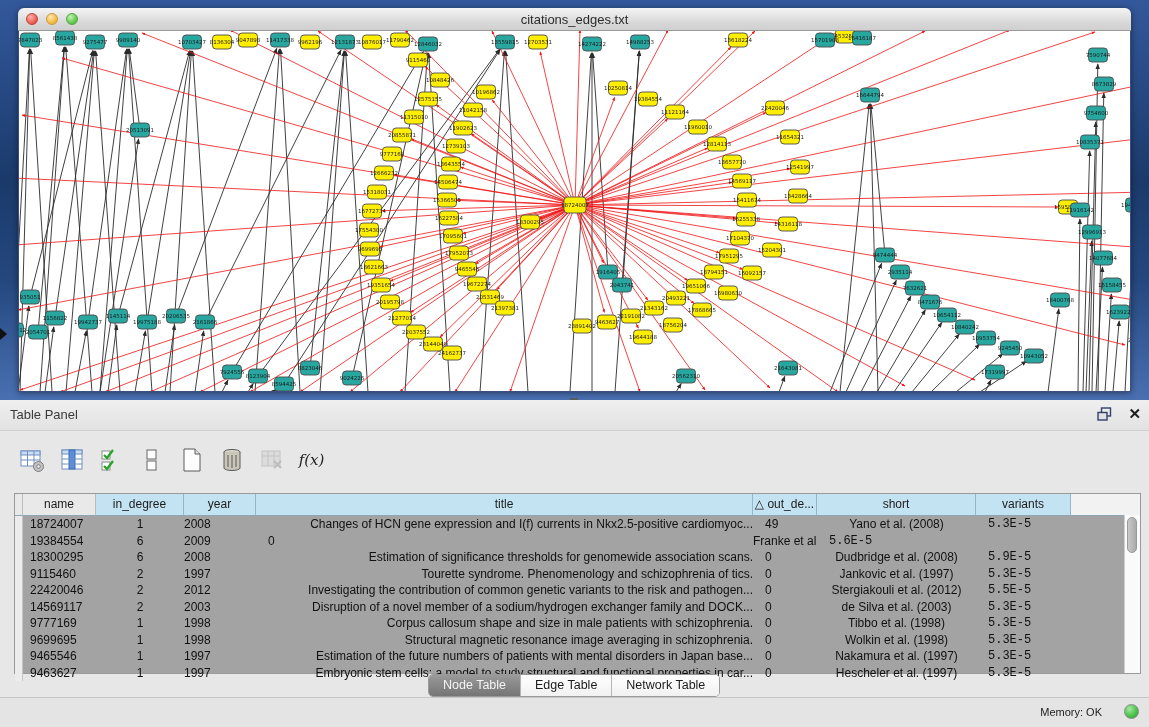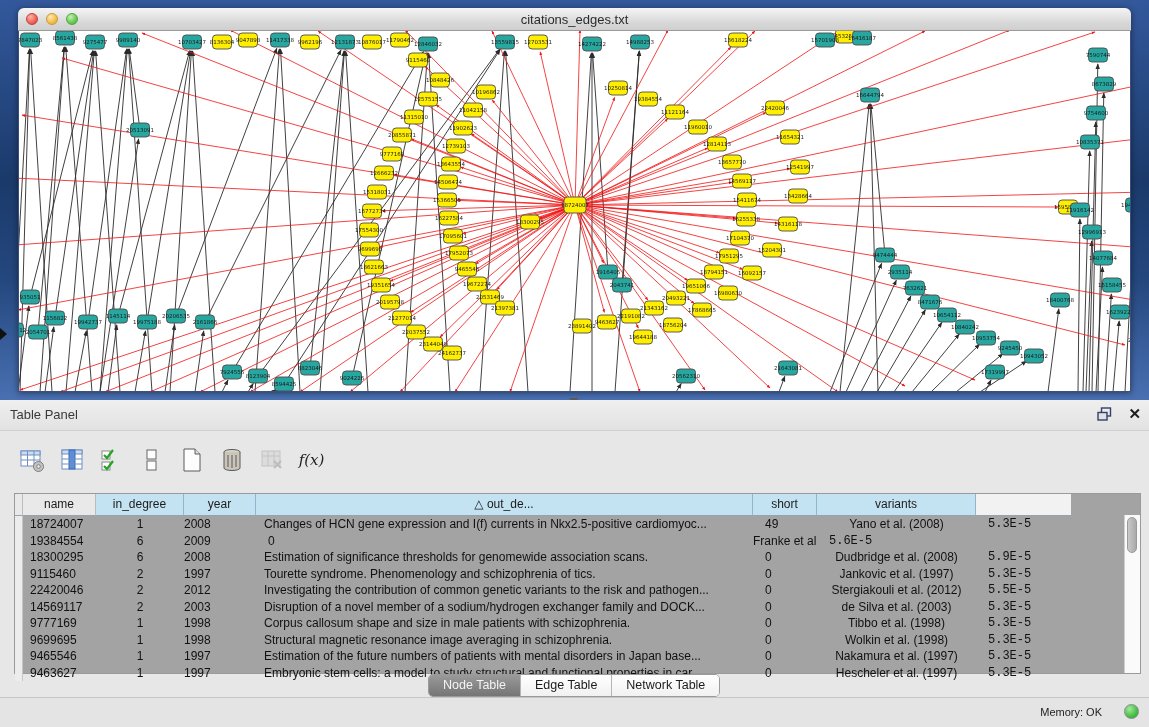--- a/index.html
+++ b/index.html
@@ -854,6 +854,7 @@
           <div class="th c0">name</div>
           <div class="th c1">in_degree</div>
           <div class="th c2">year</div>
+          <div class="th c3">title</div>
           <div class="th c4">△ out_de...</div>
           <div class="th c5">short</div>
           <div class="th c6">variants</div>

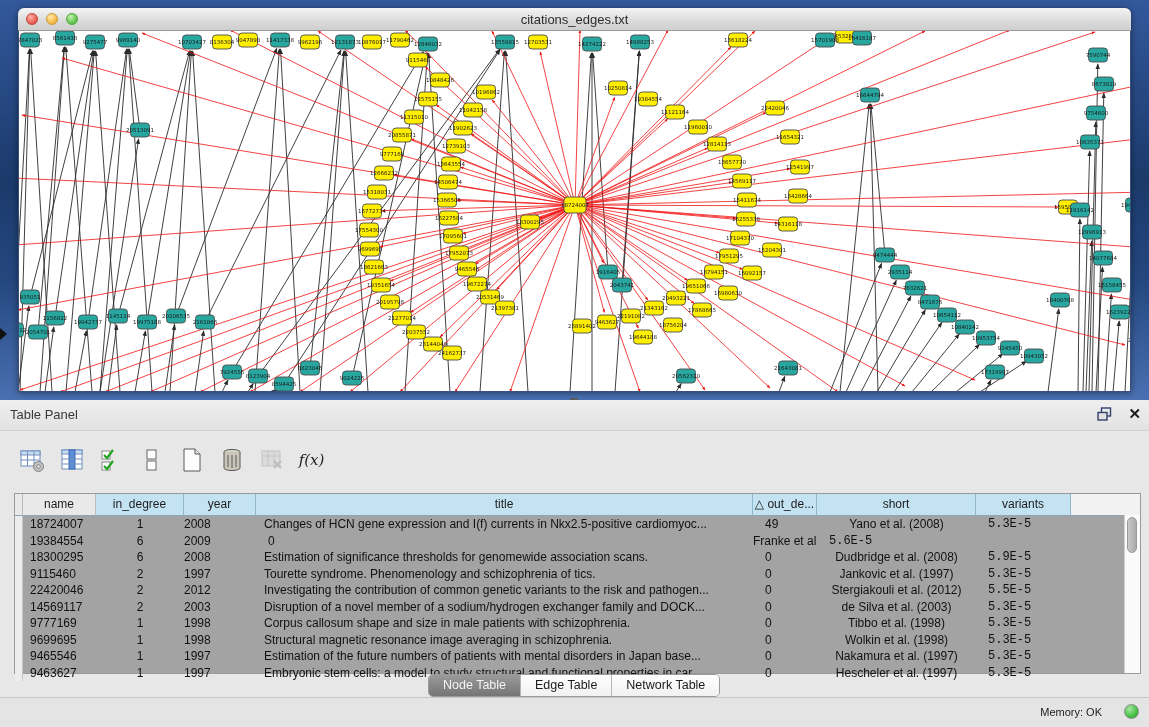--- a/index.html
+++ b/index.html
@@ -57,7 +57,7 @@
   .td.c0{padding-left:7px;}
   .td.c1{text-align:center;}
   .td.c2{}
-  .td.c3{padding-left:8px;}
+  .td.c3{padding-left:8px;text-align:right;}
   .td.c4{padding-left:12px;}
   .td.c5{text-align:center;}
   .td.c6{padding-left:12px;font-family:Liberation Mono, monospace;}

